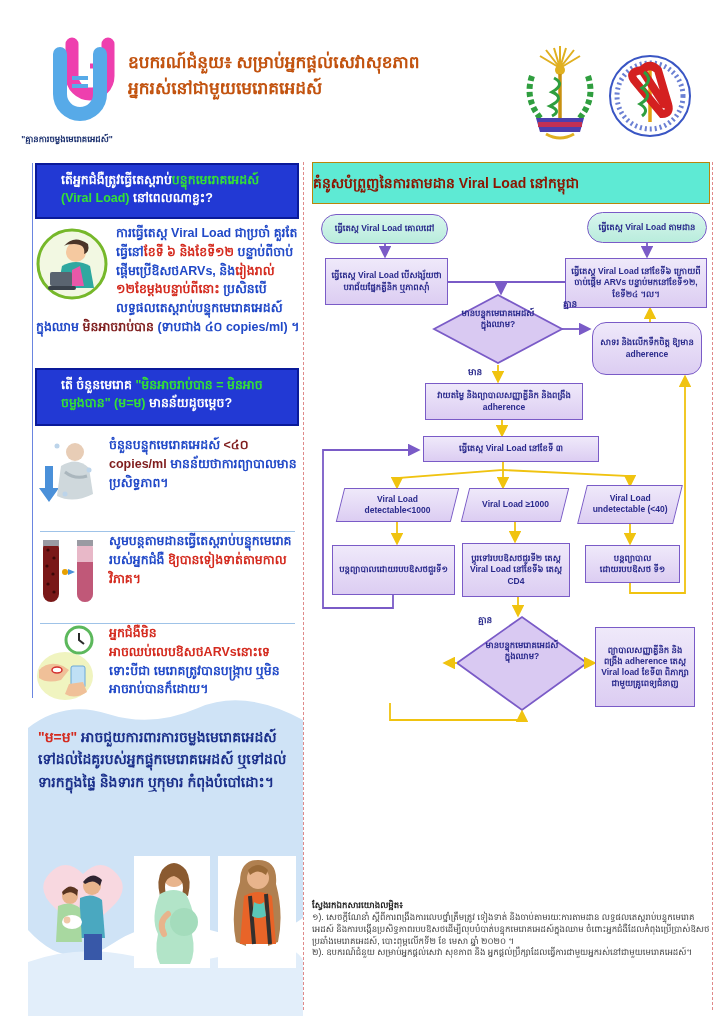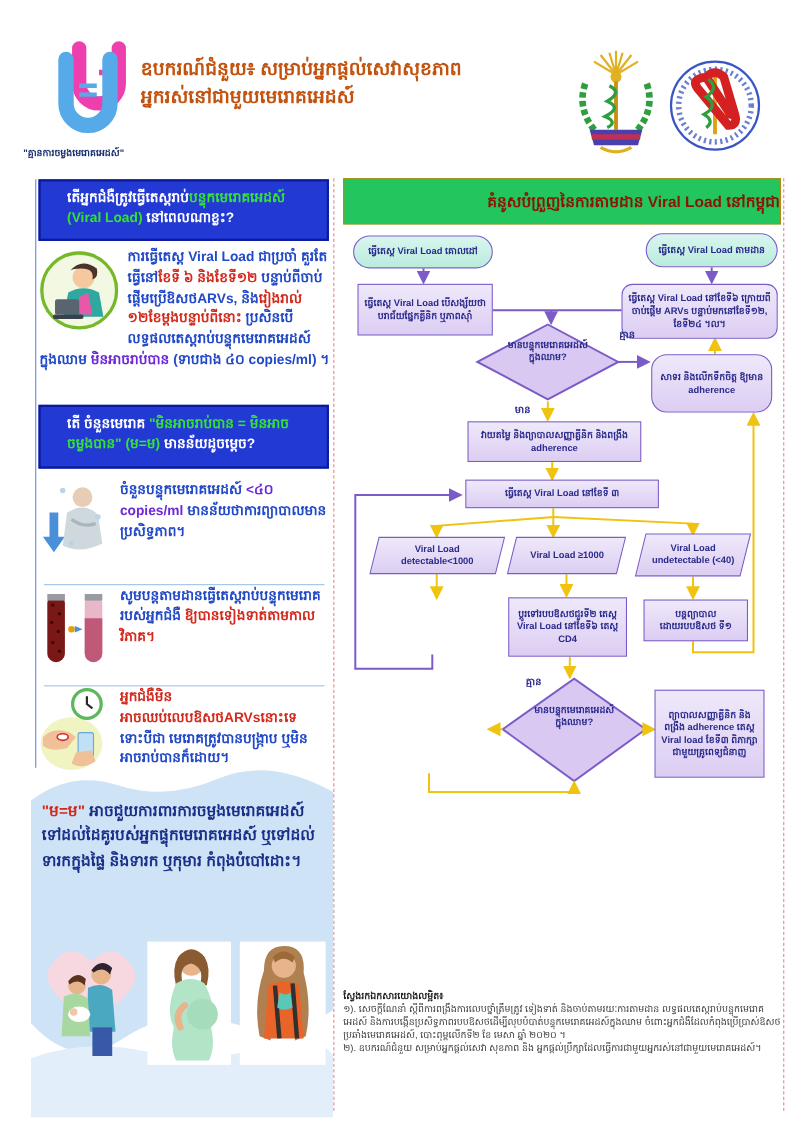--- a/index.html
+++ b/index.html
@@ -20,8 +20,8 @@
   .divider{border-top:1.5px solid #9fc3e8;margin:7px 0;}
   .wave-msg{font-size:14px;line-height:1.6;font-weight:bold;color:#1a2f8a;}
   
-  .flow-header{background:#22c55e;border:1px solid #b8860b;color:#8b1500;font-weight:bold;
-               font-size:14px;text-align:right;line-height:40px;}
+  .flow-header{background:#5eead4;border:1px solid #b8860b;color:#8b1500;font-weight:bold;
+               font-size:14px;text-align:left;line-height:40px;}
   .node{position:absolute;box-sizing:border-box;border:1.5px solid #7a5bc7;
         background:linear-gradient(180deg,#efe9fa,#dccdf2);color:#2a2a8c;font-weight:bold;
         font-size:8.5px;line-height:1.3;text-align:center;display:flex;align-items:center;

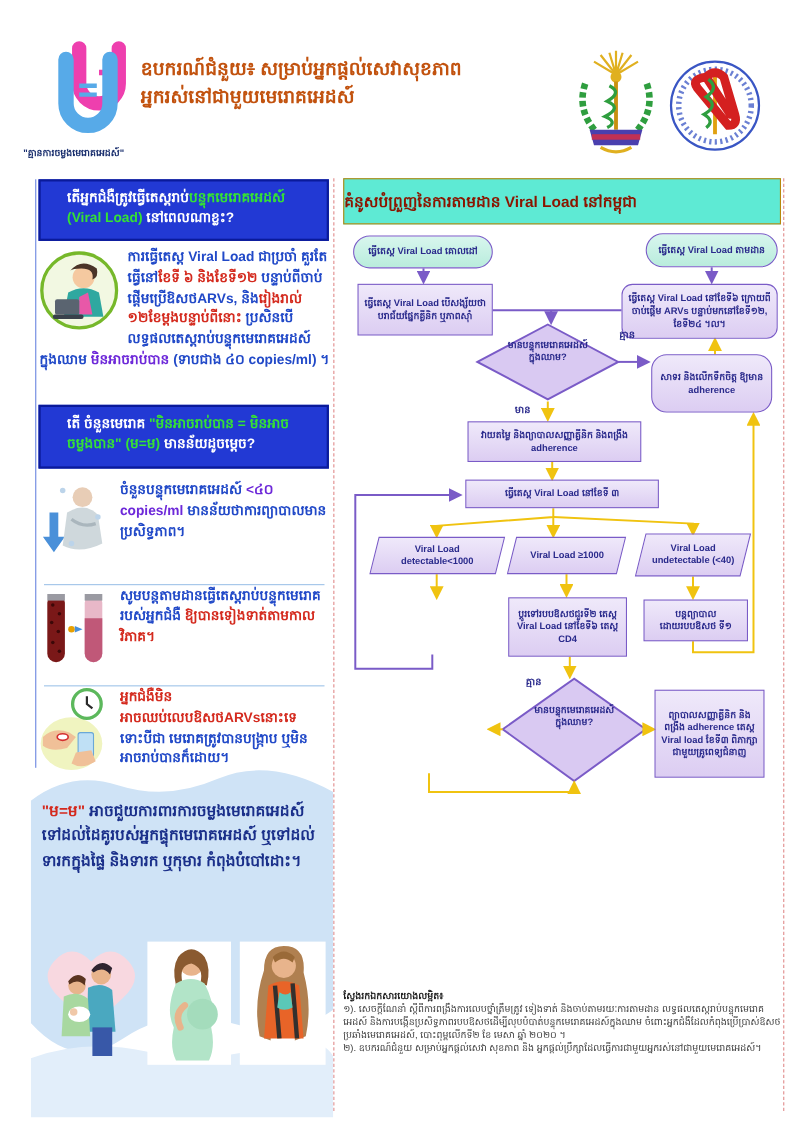--- a/index.html
+++ b/index.html
@@ -264,7 +264,7 @@
     <div class="node stadium" style="left:11px;top:14px;width:127px;height:30px;">ធ្វើតេស្ត Viral Load គោលដៅ</div>
     <div class="node stadium" style="left:277px;top:12px;width:120px;height:31px;">ធ្វើតេស្ត Viral Load តាមដាន</div>
     <div class="node" style="left:15px;top:58px;width:123px;height:47px;">ធ្វើតេស្ត Viral Load បើសង្ស័យថា បរាជ័យផ្នែកគ្លីនិក ឬភាពស៊ាំ</div>
-    <div class="node" style="left:255px;top:58px;width:142px;height:50px;border-radius:10px;">ធ្វើតេស្ត Viral Load នៅខែទី៦ ក្រោយពីចាប់ផ្តើម ARVs បន្ទាប់មកនៅខែទី១២, ខែទី២៤ ។ល។</div>
+    <div class="node" style="left:255px;top:58px;width:142px;height:50px;">ធ្វើតេស្ត Viral Load នៅខែទី៦ ក្រោយពីចាប់ផ្តើម ARVs បន្ទាប់មកនៅខែទី១២, ខែទី២៤ ។ល។</div>
     <div class="dtext" style="left:136px;top:108px;width:104px;">មានបន្ទុកមេរោគអេដស៍ក្នុងឈាម?</div>
     <div class="node round" style="left:282px;top:122px;width:110px;height:53px;">សាទរ និងលើកទឹកចិត្ត ឱ្យមាន adherence</div>
     <span class="flabel" style="left:253px;top:98px;">គ្មាន</span>

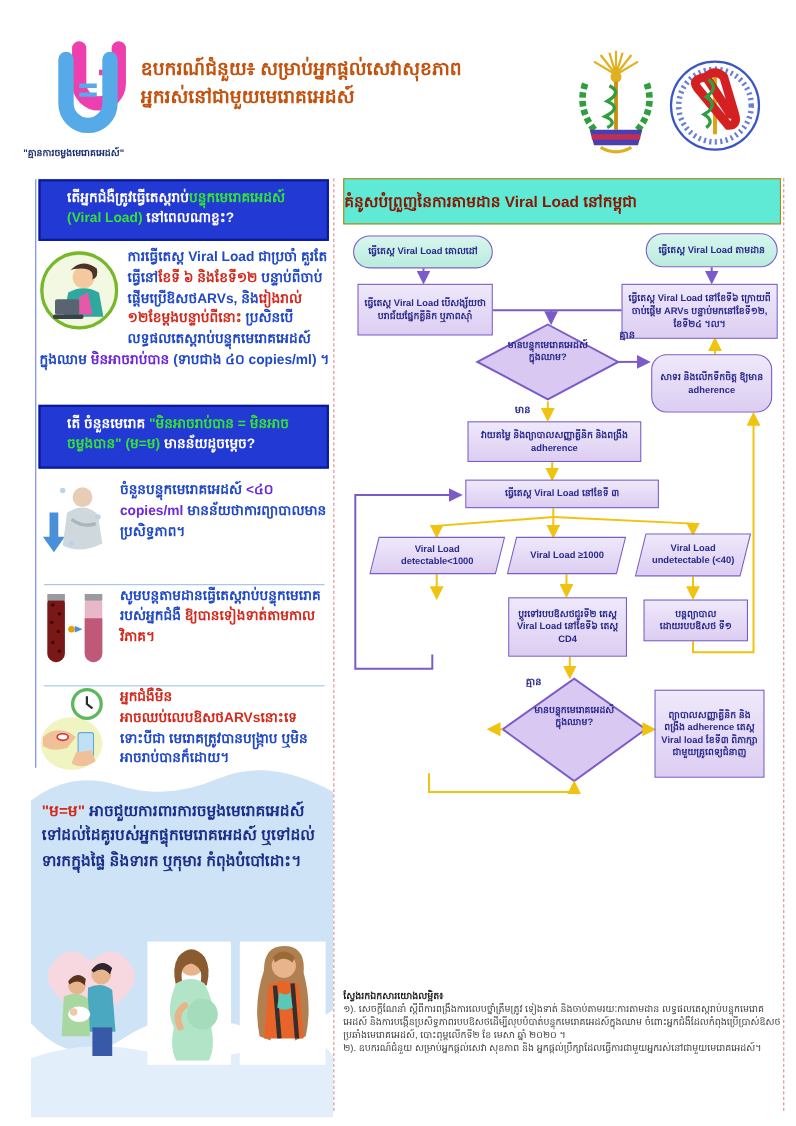--- a/index.html
+++ b/index.html
@@ -15,7 +15,7 @@
   .qbox .green{color:#35e135;}
   .bodytxt{font-size:12.5px;line-height:1.5;color:#2149c8;font-weight:bold;}
   .red{color:#d42a1e;}
-  .lightblue{color:#6d28d9;}
+  .lightblue{color:#7f1d1d;}
   .item{display:flex;align-items:flex-start;gap:8px;}
   .divider{border-top:1.5px solid #9fc3e8;margin:7px 0;}
   .wave-msg{font-size:14px;line-height:1.6;font-weight:bold;color:#1a2f8a;}

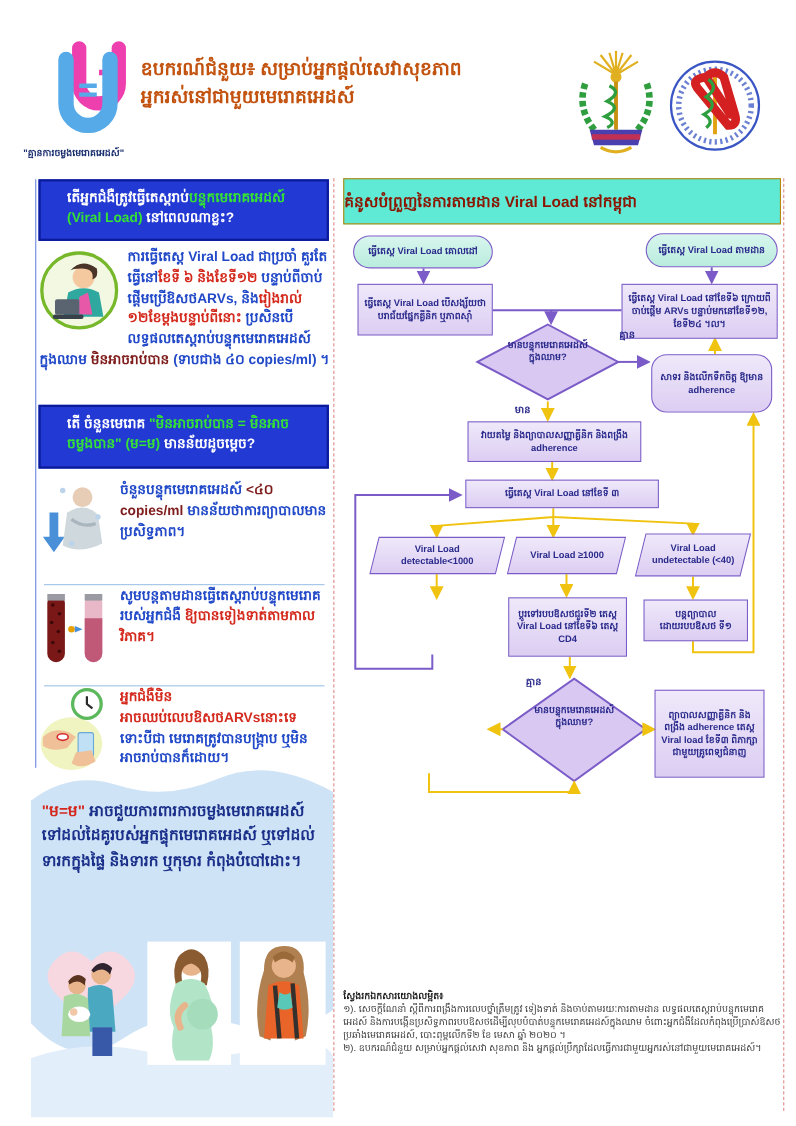--- a/index.html
+++ b/index.html
@@ -280,6 +280,7 @@
     <div class="node skew" style="left:272px;top:285px;width:96px;height:39px;">
         <span class="unskew">Viral Load undetectable (&lt;40)</span>
       </div>
+    <div class="node" style="left:22px;top:345px;width:123px;height:50px;">បន្តព្យាបាលដោយរបបឱសថជួរទី១</div>
     <div class="node" style="left:152px;top:343px;width:108px;height:54px;">ប្តូរទៅរបបឱសថជួរទី២ តេស្ត Viral Load នៅខែទី៦ តេស្ត CD4</div>
     <div class="node" style="left:275px;top:345px;width:95px;height:38px;">បន្តព្យាបាលដោយរបបឱសថ ទី១</div>
     <div class="dtext" style="left:160px;top:440px;width:104px;">មានបន្ទុកមេរោគអេដស៍ក្នុងឈាម?</div>

